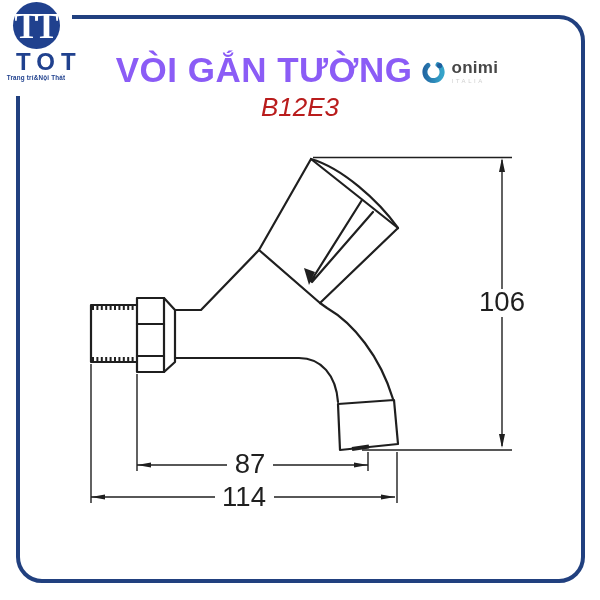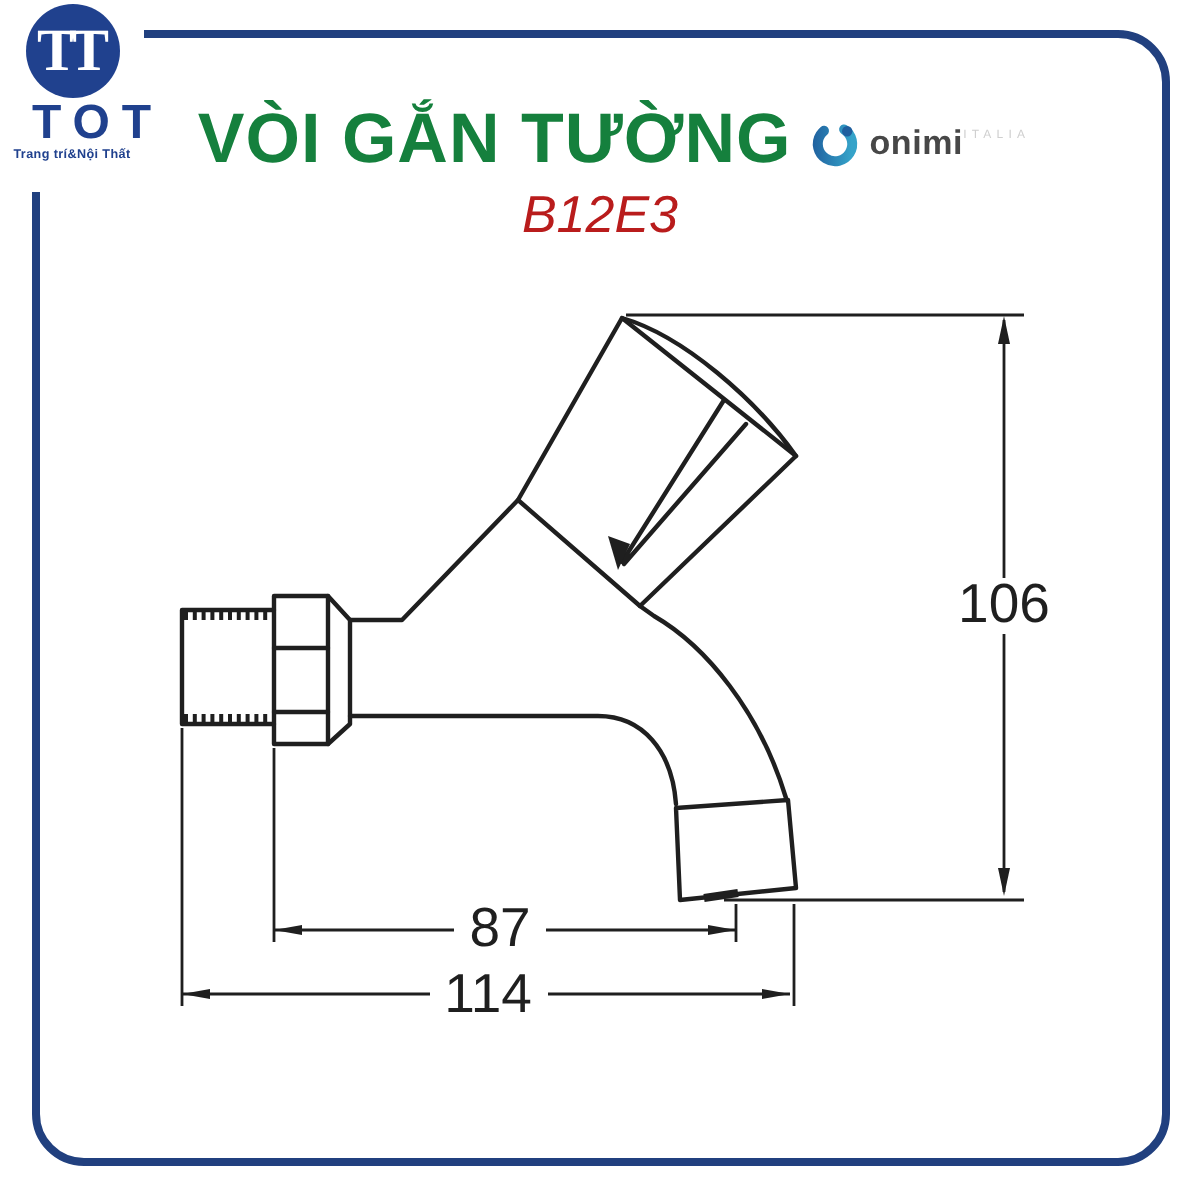--- a/index.html
+++ b/index.html
@@ -22,7 +22,7 @@
   }
   .tot-monogram{
     color:#ffffff;font-family:"Liberation Serif",serif;font-weight:700;
-    font-size:30px;letter-spacing:-4px;line-height:1;padding-right:3px;
+    font-size:36px;letter-spacing:-4px;line-height:1;padding-right:3px;
   }
   .tot-name{
     color:#20418e;font-weight:700;font-size:24px;letter-spacing:6px;

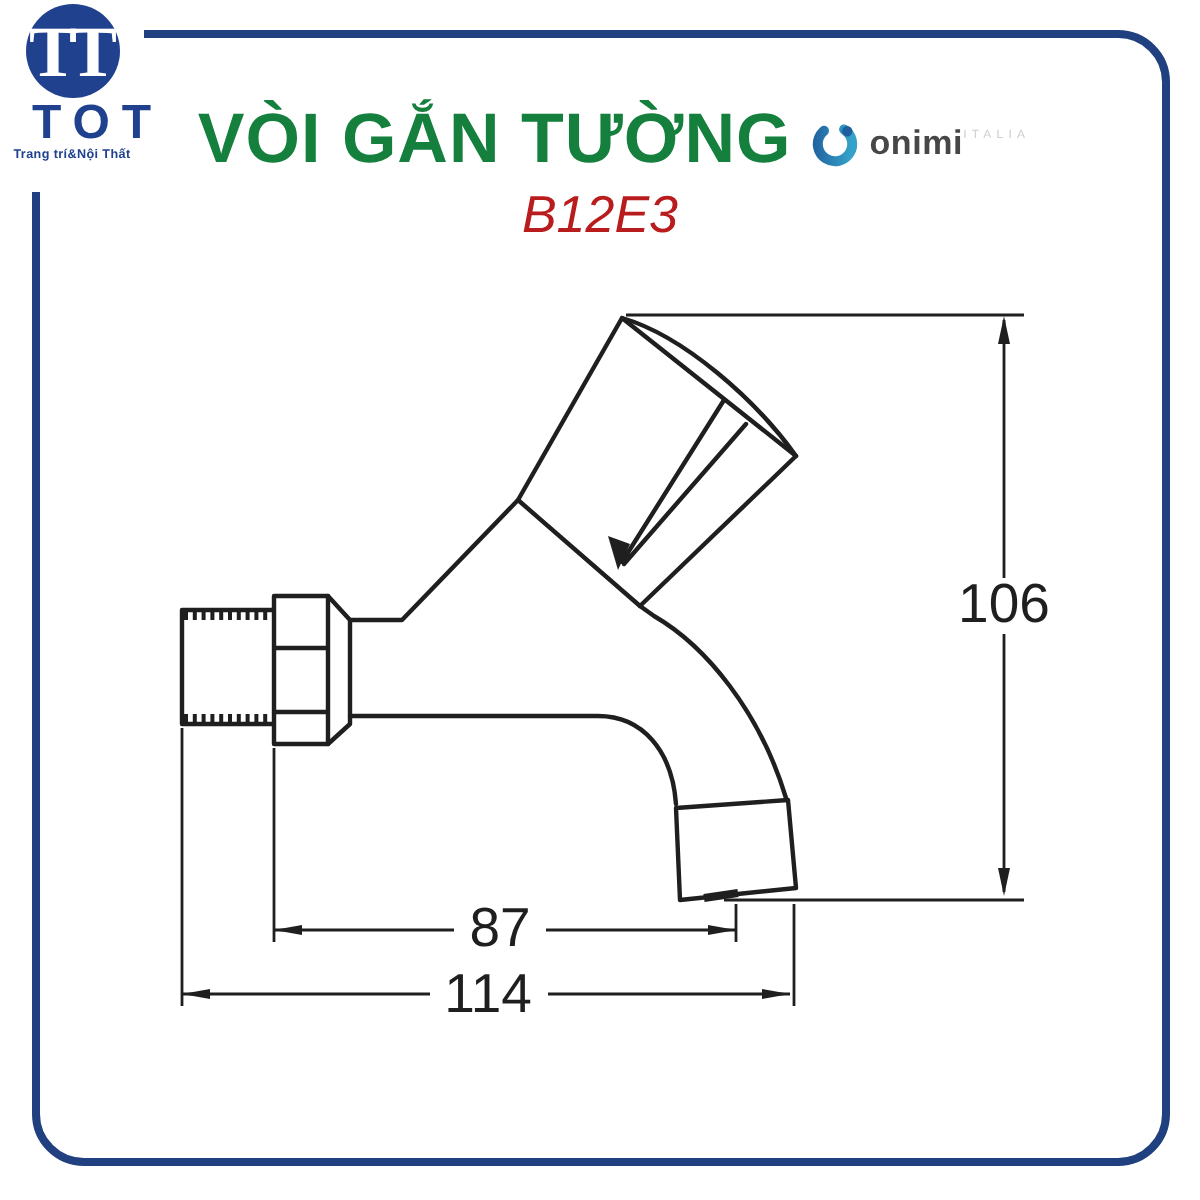--- a/index.html
+++ b/index.html
@@ -35,7 +35,7 @@
   .header{position:absolute;top:50px;left:0;right:0;text-align:center;z-index:2;}
   .title-row{display:flex;align-items:center;justify-content:center;gap:8px;padding-left:14px;}
   .page-title{
-    margin:0;color:#15803d;font-weight:700;font-size:35px;line-height:40px;letter-spacing:.5px;
+    margin:0;color:#8b5cf6;font-weight:700;font-size:35px;line-height:40px;letter-spacing:.5px;
   }
   .onimi{display:flex;align-items:center;gap:4px;margin-top:2px;}
   .onimi-text{display:flex;flex-direction:row;align-items:flex-start;line-height:1;}

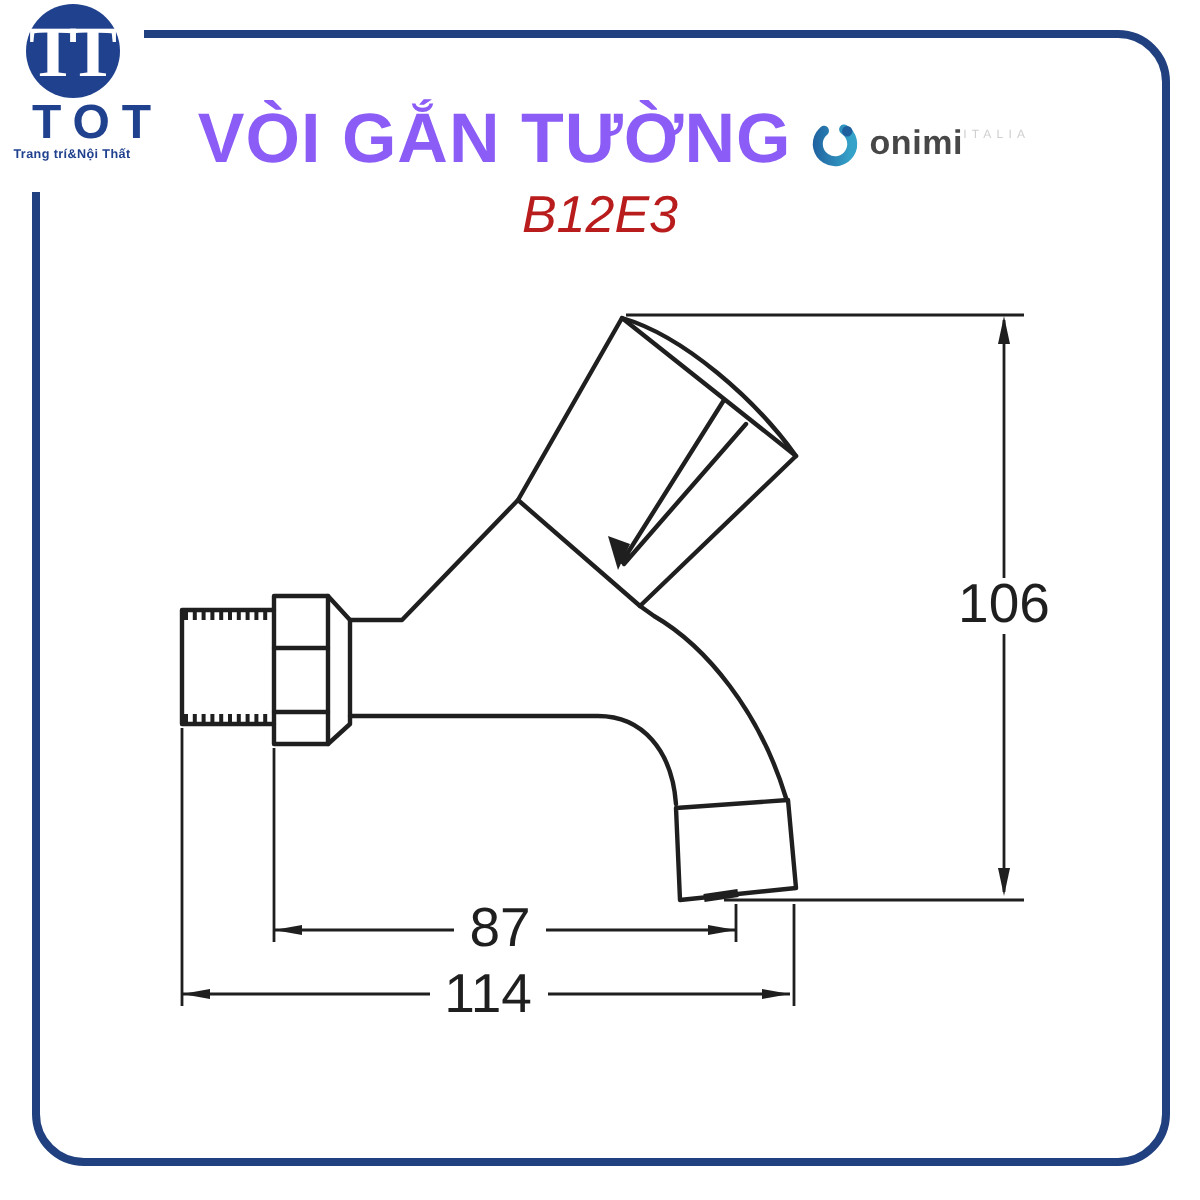--- a/index.html
+++ b/index.html
@@ -38,7 +38,7 @@
     margin:0;color:#8b5cf6;font-weight:700;font-size:35px;line-height:40px;letter-spacing:.5px;
   }
   .onimi{display:flex;align-items:center;gap:4px;margin-top:2px;}
-  .onimi-text{display:flex;flex-direction:row;align-items:flex-start;line-height:1;}
+  .onimi-text{display:flex;flex-direction:column;align-items:flex-start;line-height:1;}
   .onimi-name{color:#474747;font-weight:700;font-size:17px;letter-spacing:.3px;}
   .onimi-sub{color:#cfcfcf;font-weight:400;font-size:6px;letter-spacing:2.6px;margin-top:2px;}
   .model{

